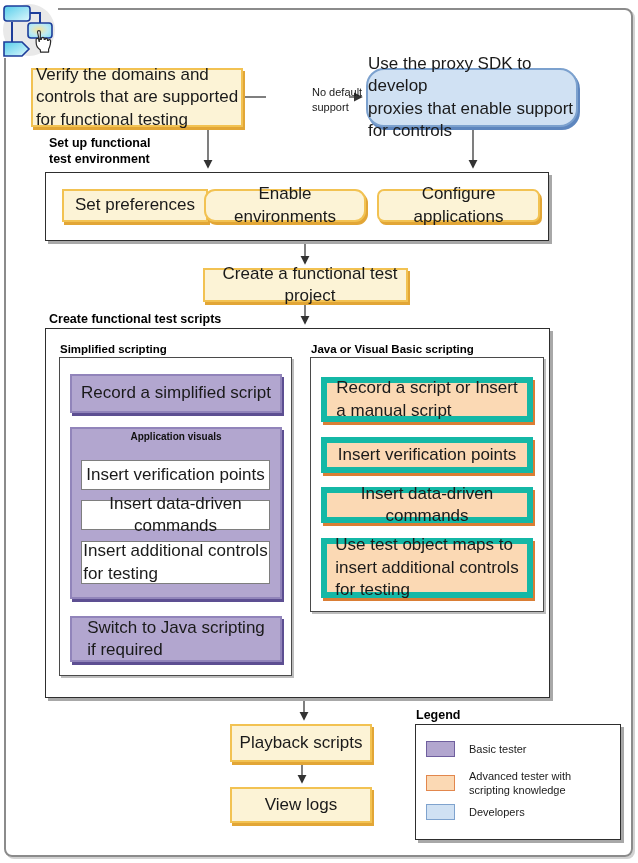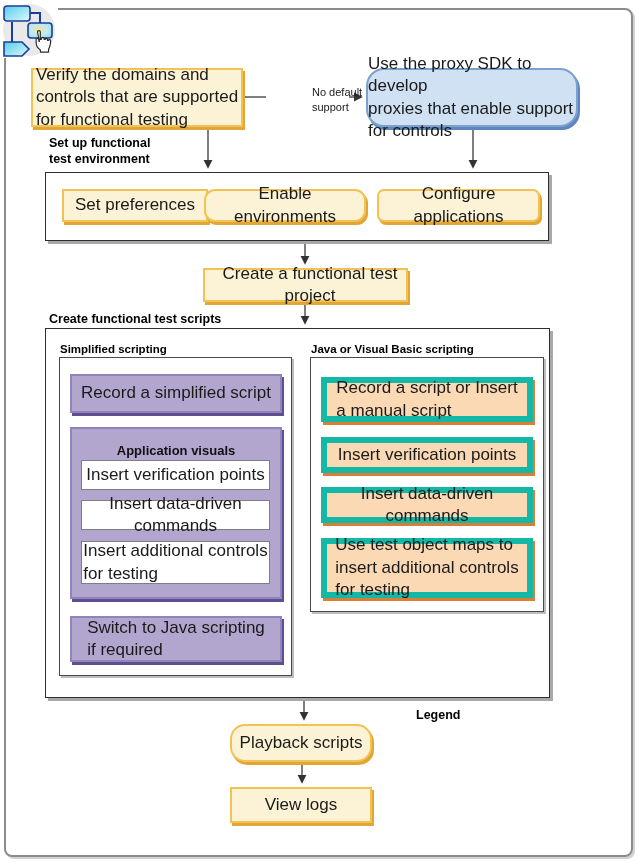--- a/index.html
+++ b/index.html
@@ -22,7 +22,7 @@
   .heading{position:absolute;font-weight:bold;font-size:12.5px;line-height:1.25;color:#000;white-space:pre-line;}
   .sublabel{position:absolute;font-weight:bold;font-size:11.5px;color:#000;}
   .pgroup{position:absolute;background:#b2a6cf;border:2px solid #9184ba;box-shadow:2px 3px 0 #5d4f92;box-sizing:border-box;}
-  .pgroup .group-title{font-weight:bold;font-size:13px;text-align:center;padding-top:14px;color:#111;}
+  .pgroup .group-title{font-weight:bold;font-size:10px;text-align:center;padding-top:2px;color:#111;}
   .pgroup .box{cursor:pointer;}
   .legend-box{position:absolute;left:415px;top:724px;width:206px;height:116px;background:#fff;border:1px solid #2e2e2e;box-shadow:3px 3px 0 #a8a8a8;box-sizing:border-box;}
   .legend-row{position:absolute;left:0;display:flex;align-items:center;}

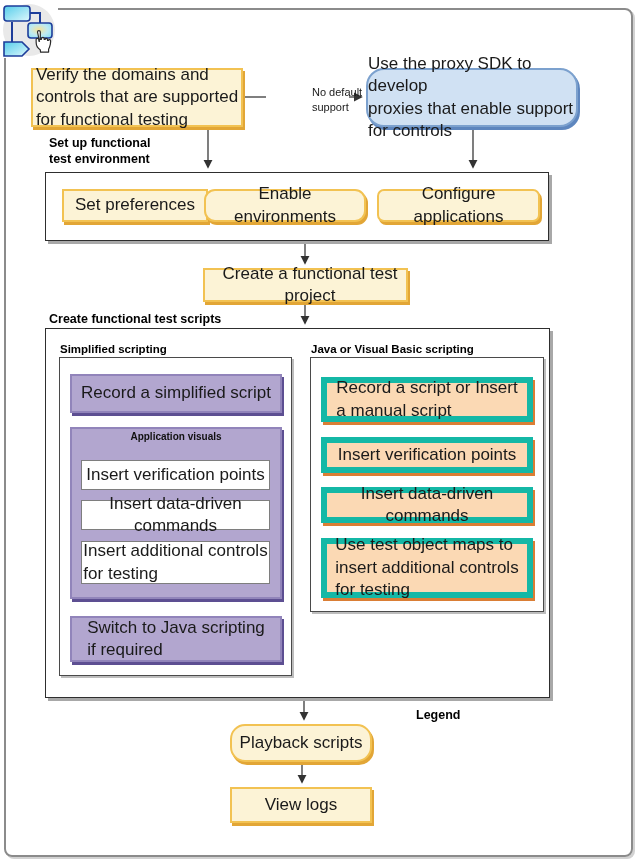--- a/index.html
+++ b/index.html
@@ -160,7 +160,7 @@
 for testing</span>
   </div>
 
-  <div class="box ybox center" style="left:230px;top:724px;width:142px;height:38px;border-radius:15px;">
+  <div class="box ybox center" style="left:230px;top:724px;width:142px;height:38px;">
     <span>Playback scripts</span>
   </div>
   <div class="box ybox center" style="left:230px;top:787px;width:142px;height:36px;">

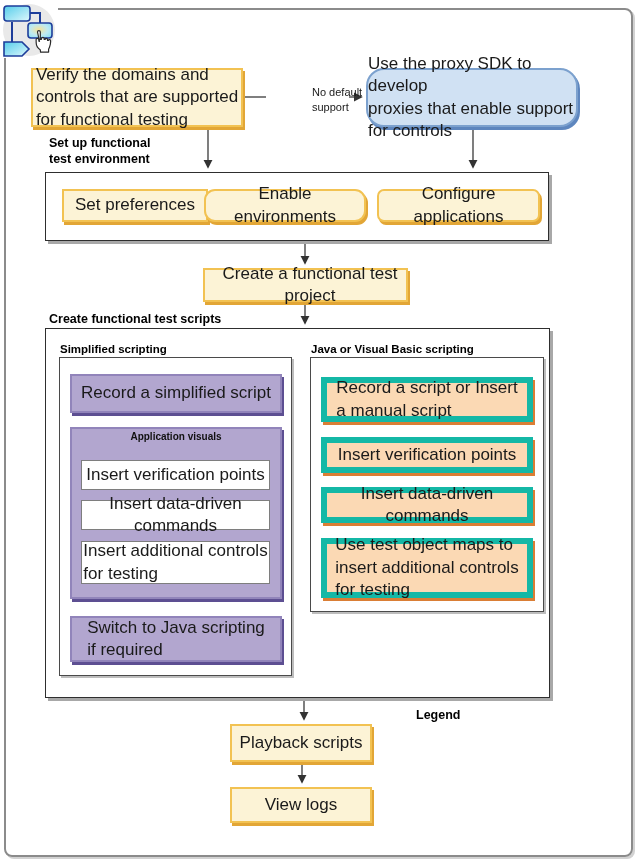--- a/index.html
+++ b/index.html
@@ -168,6 +168,21 @@
   </div>
 
   <div class="heading" style="left:416px;top:708px;">Legend</div>
+  <div class="legend-box">
+    <div class="legend-row" style="top:16px;">
+      <span class="swatch" style="background: rgb(178, 166, 207); border-color: rgb(111, 95, 158);"></span>
+      <span class="legend-label">Basic tester</span>
+    </div>
+    <div class="legend-row" style="top:44px;">
+      <span class="swatch" style="background: rgb(251, 217, 180); border-color: rgb(226, 135, 77);"></span>
+      <span class="legend-label">Advanced tester with
+scripting knowledge</span>
+    </div>
+    <div class="legend-row" style="top:79px;">
+      <span class="swatch" style="background: rgb(208, 225, 243); border-color: rgb(127, 163, 206);"></span>
+      <span class="legend-label">Developers</span>
+    </div>
+  </div>
 
 </div>
 

